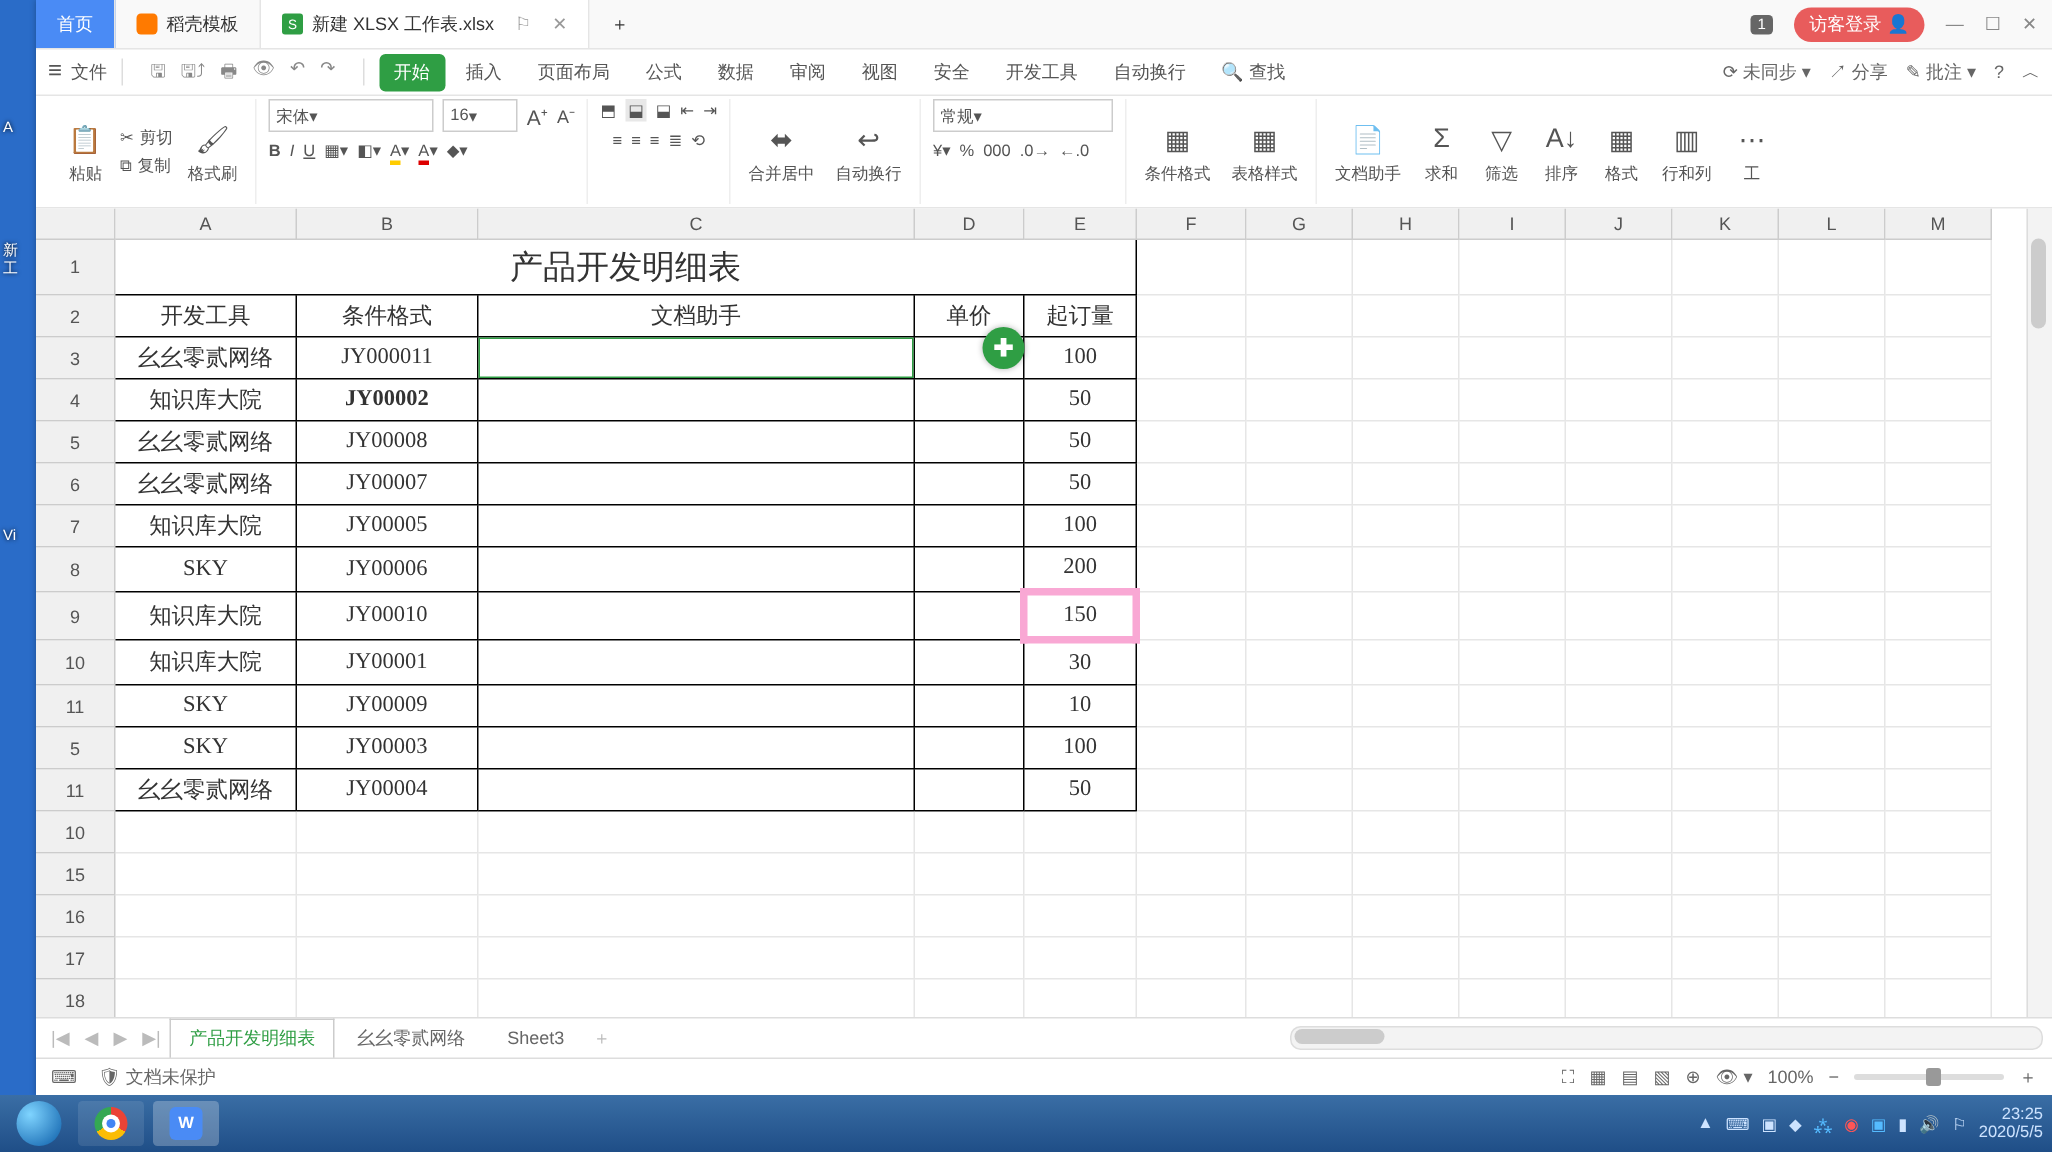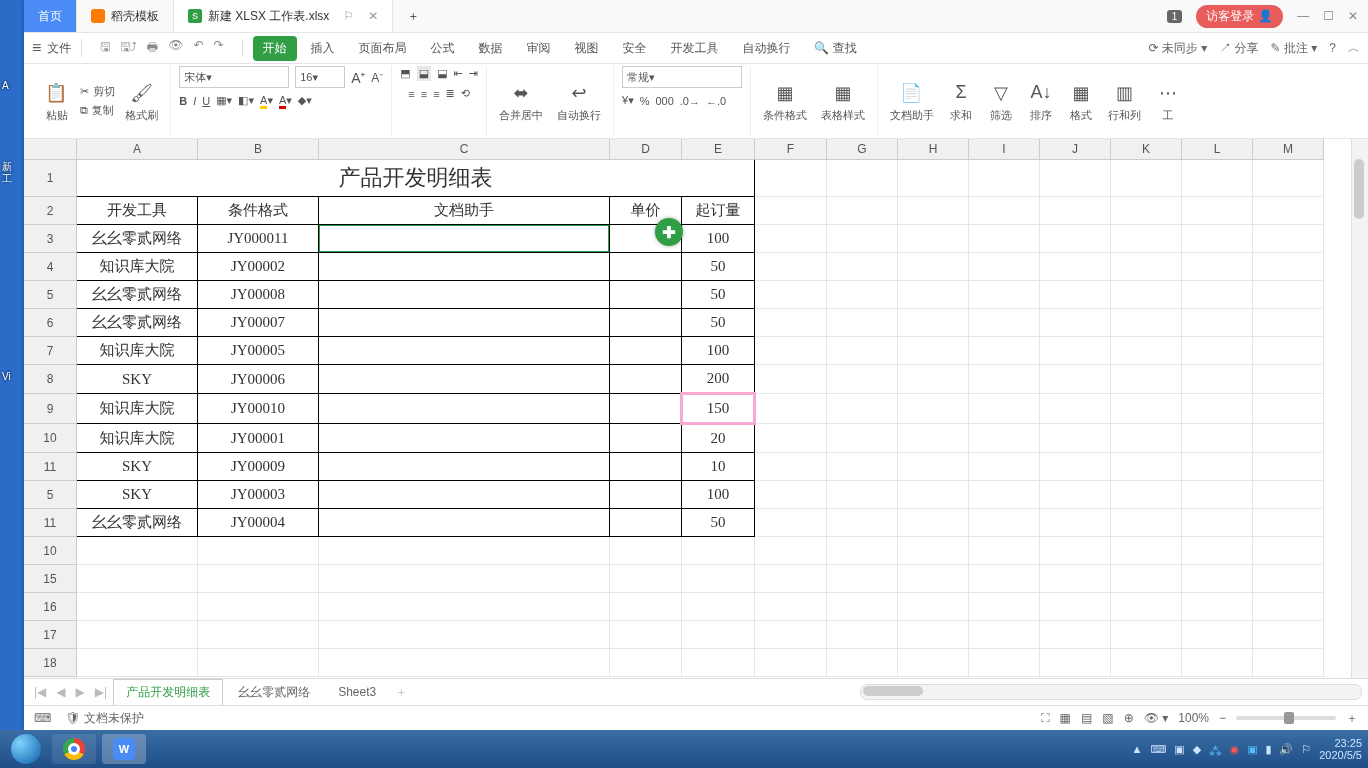--- a/index.html
+++ b/index.html
@@ -451,7 +451,7 @@
               <td style="width:120px;height:27px;border:1px solid #000;">
                 <div class="cell">知识库大院</div>
               </td>
-              <td style="width:120px;height:27px;border:1px solid #000;">
+              <td style="width:120px;height:27px;border:1px solid #000;font-weight:bold;">
                 <div class="cell">JY00002</div>
               </td>
               <td style="width:290px;height:27px;border:1px solid #000;">

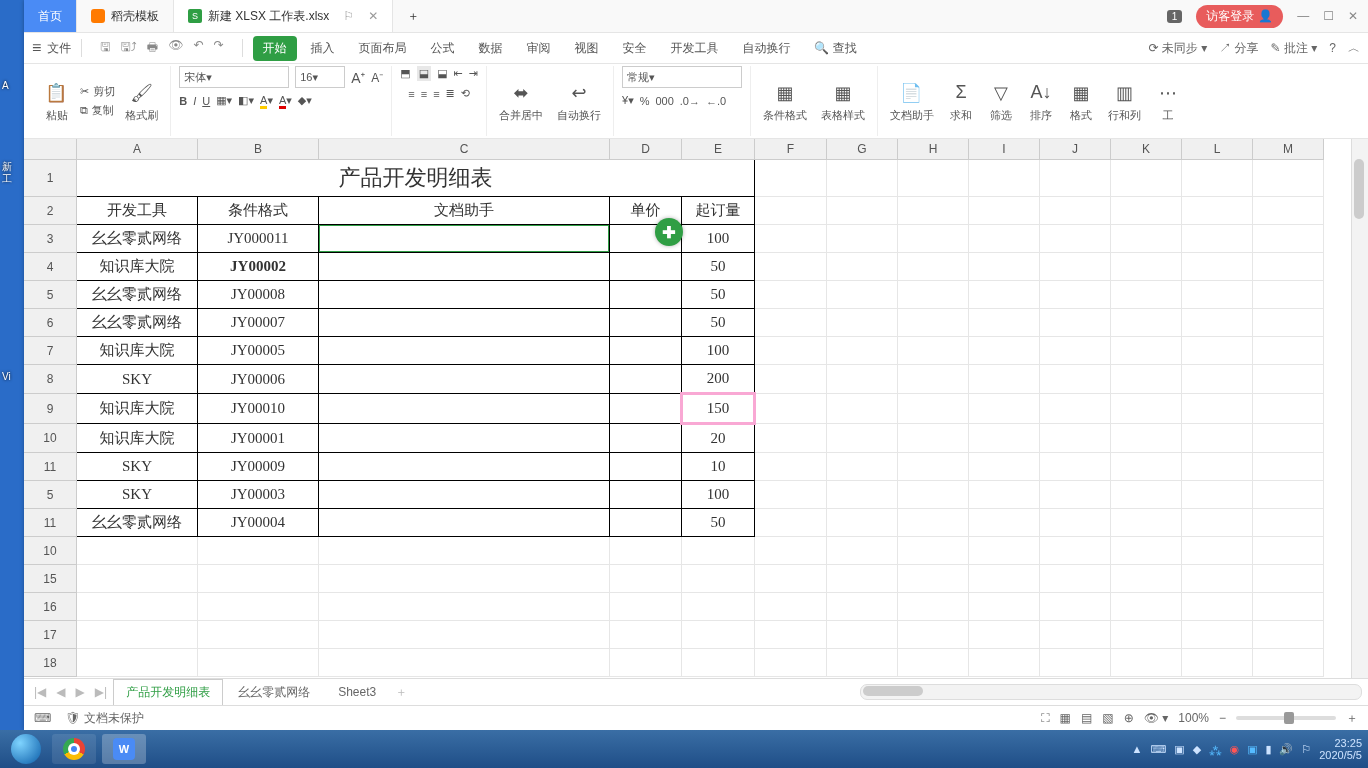--- a/index.html
+++ b/index.html
@@ -135,7 +135,7 @@
 <div class="desk-label" style="top:80px">A</div>
 <div class="desk-label" style="top:160px">新</div>
 <div class="desk-label" style="top:172px">工</div>
-<div class="desk-label" style="top:371px">Vi</div>
+<div class="desk-label" style="top:352px">Vi</div>
 
 <div class="app-window">
 

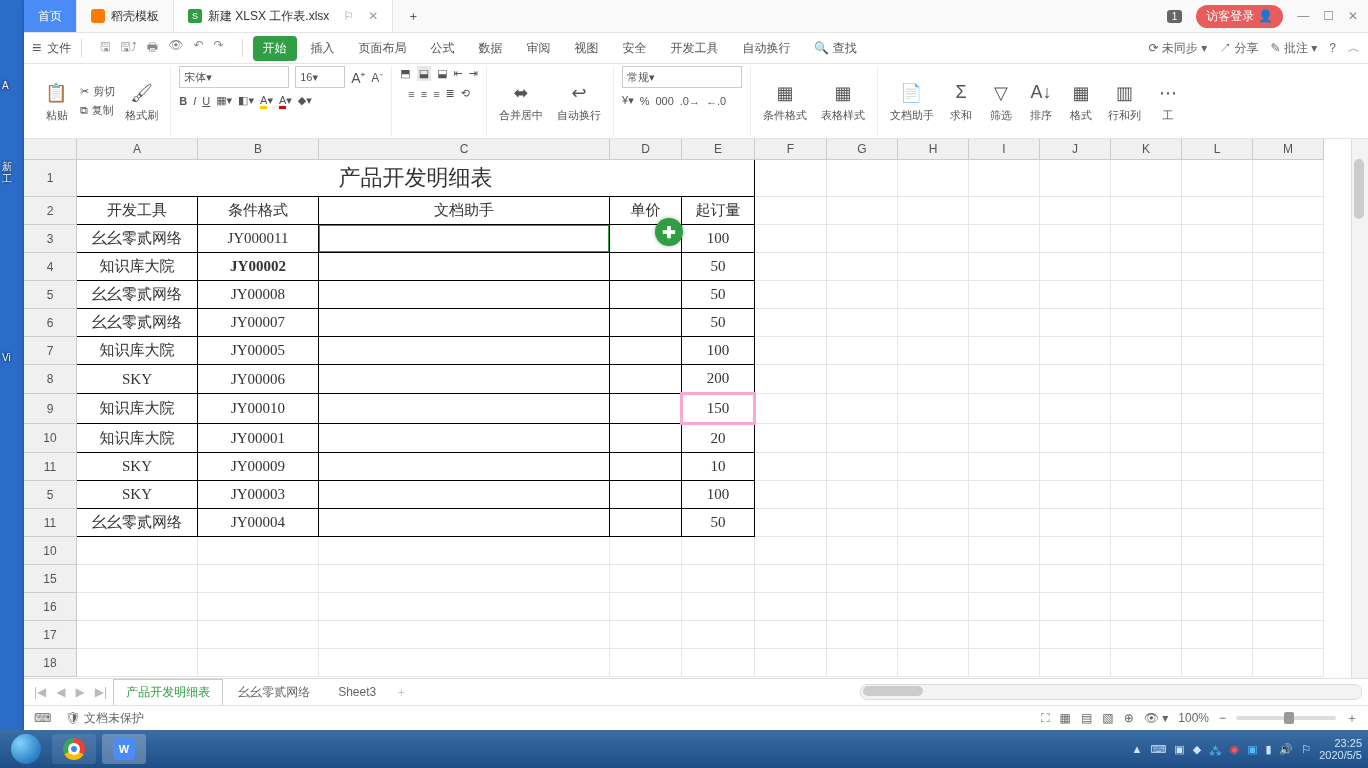--- a/index.html
+++ b/index.html
@@ -670,7 +670,7 @@
               <td style="width:70px;height:27px;border:1px solid #000;">
                 <div class="cell"></div>
               </td>
-              <td style="width:70px;height:27px;border:3px solid #f9a8d4;margin-left:28px;">
+              <td style="width:70px;height:27px;border:5px solid #f9a8d4;margin-left:28px;">
                 <div class="cell">150</div>
               </td>
               <td style="width:70px;height:27px;">

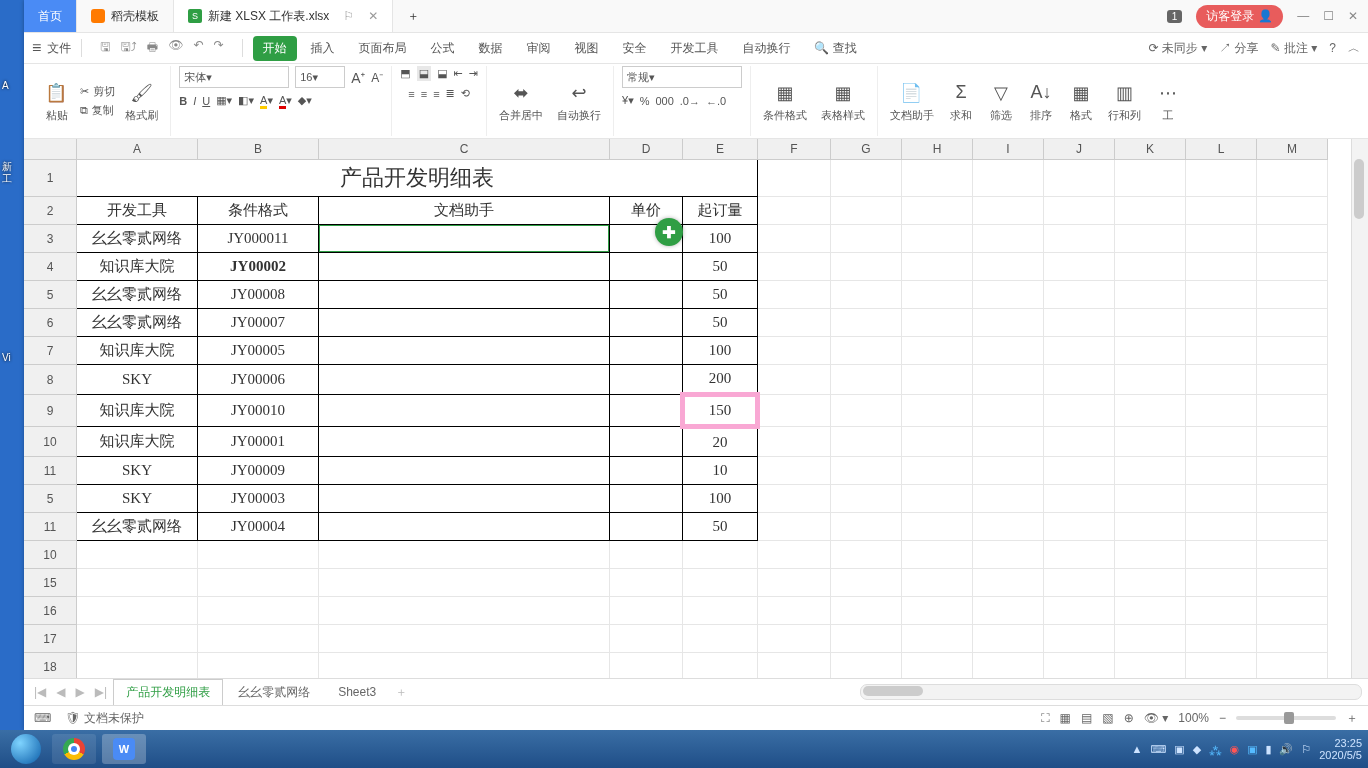--- a/index.html
+++ b/index.html
@@ -713,7 +713,7 @@
                 <div class="cell"></div>
               </td>
               <td style="width:70px;height:27px;border:1px solid #000;">
-                <div class="cell">20</div>
+                <div class="cell">30</div>
               </td>
               <td style="width:70px;height:27px;">
                 <div class="cell"></div>

